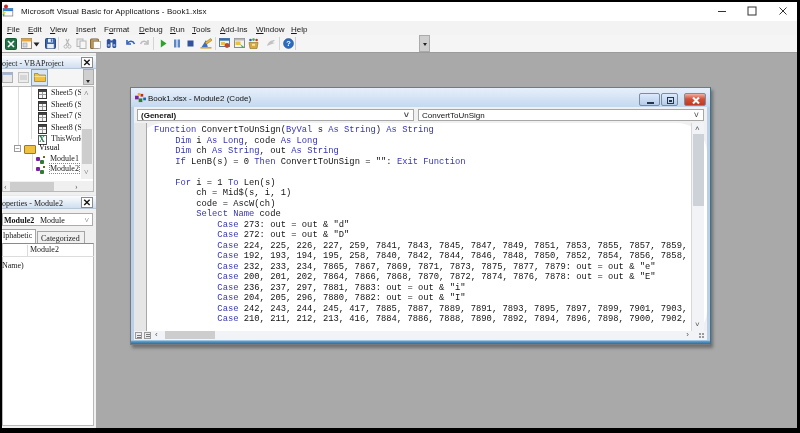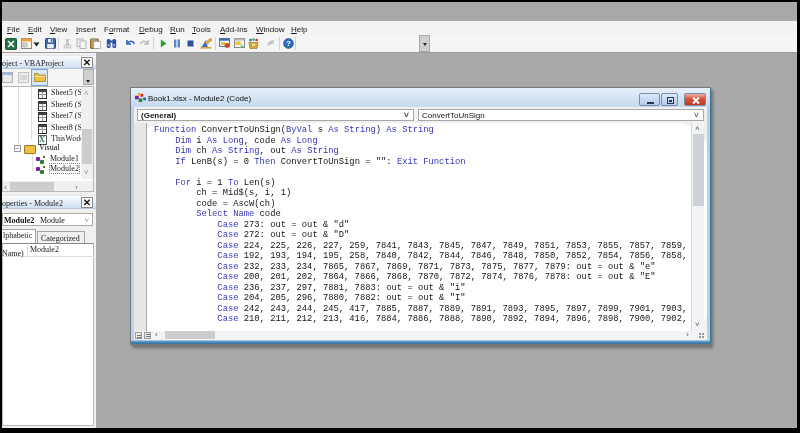--- a/index.html
+++ b/index.html
@@ -81,6 +81,26 @@
 <body>
 <div class="app">
 
+  <div class="titlebar">
+    <svg class="appicon" viewBox="0 0 12 13" style="left:0px;top:2px;width:12px;height:13px">
+      <rect x="1.2" y="4.5" width="9.6" height="7.5" fill="#fcfcfc" stroke="#777" stroke-width="0.7"></rect>
+      <rect x="1.2" y="4.5" width="9.6" height="2.6" fill="#2f6fd0"></rect>
+      <path d="M1.2 5.4 L10.8 4.2 L10.8 5.8 L1.2 7 Z" fill="#1f9bd4"></path>
+      <circle cx="4" cy="2.6" r="2" fill="#d42222"></circle>
+      <path d="M1 7.5 L4 8.2 L2 10.2 Z" fill="#e5d820"></path>
+      <path d="M0.6 10 L3 10.8 L1.4 12.4 Z" fill="#3fae49"></path>
+    </svg>
+    <span class="txt">Microsoft Visual Basic for Applications - Book1.xlsx</span>
+    <svg class="cap cap-min" viewBox="0 0 14 19">
+        <rect x="3" y="9" width="8" height="1" fill="#333"></rect>
+      </svg>
+    <svg class="cap cap-max" viewBox="0 0 14 19">
+        <rect x="3" y="5" width="8" height="8" fill="none" stroke="#333" stroke-width="1"></rect>
+      </svg>
+    <svg class="cap cap-close" viewBox="0 0 14 19">
+        <path d="M3.5 5.5 L10.5 12.5 M10.5 5.5 L3.5 12.5" stroke="#333" stroke-width="1"></path>
+      </svg>
+  </div>
 
   <div class="menubar">
     <span style="left:5px"><u>F</u>ile</span>

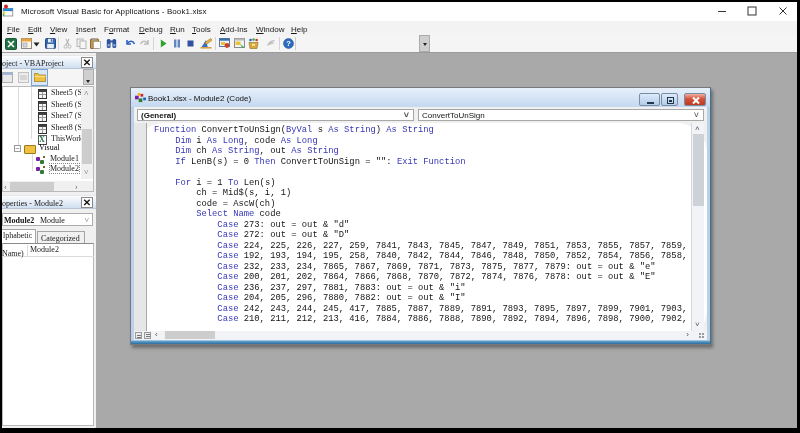--- a/index.html
+++ b/index.html
@@ -300,7 +300,7 @@
     </div>
     <div class="white" style="left:0;top:190px;width:92px;height:183px;border-top-color:#8a8a8a"></div>
     <div style="position:absolute;left:0px;top:192px;width:92px;height:12px;border-bottom:1px solid #dcdcdc;font-size:8px;color:#1a1a1a">
-      <span style="position:absolute;left:0px;top:4px">Name)</span>
+      <span style="position:absolute;left:0px;top:16px">Name)</span>
       <span style="position:absolute;left:28px;top:0px">Module2</span>
       <div style="position:absolute;left:25px;top:0;width:1px;height:12px;background:#dcdcdc"></div>
     </div>

